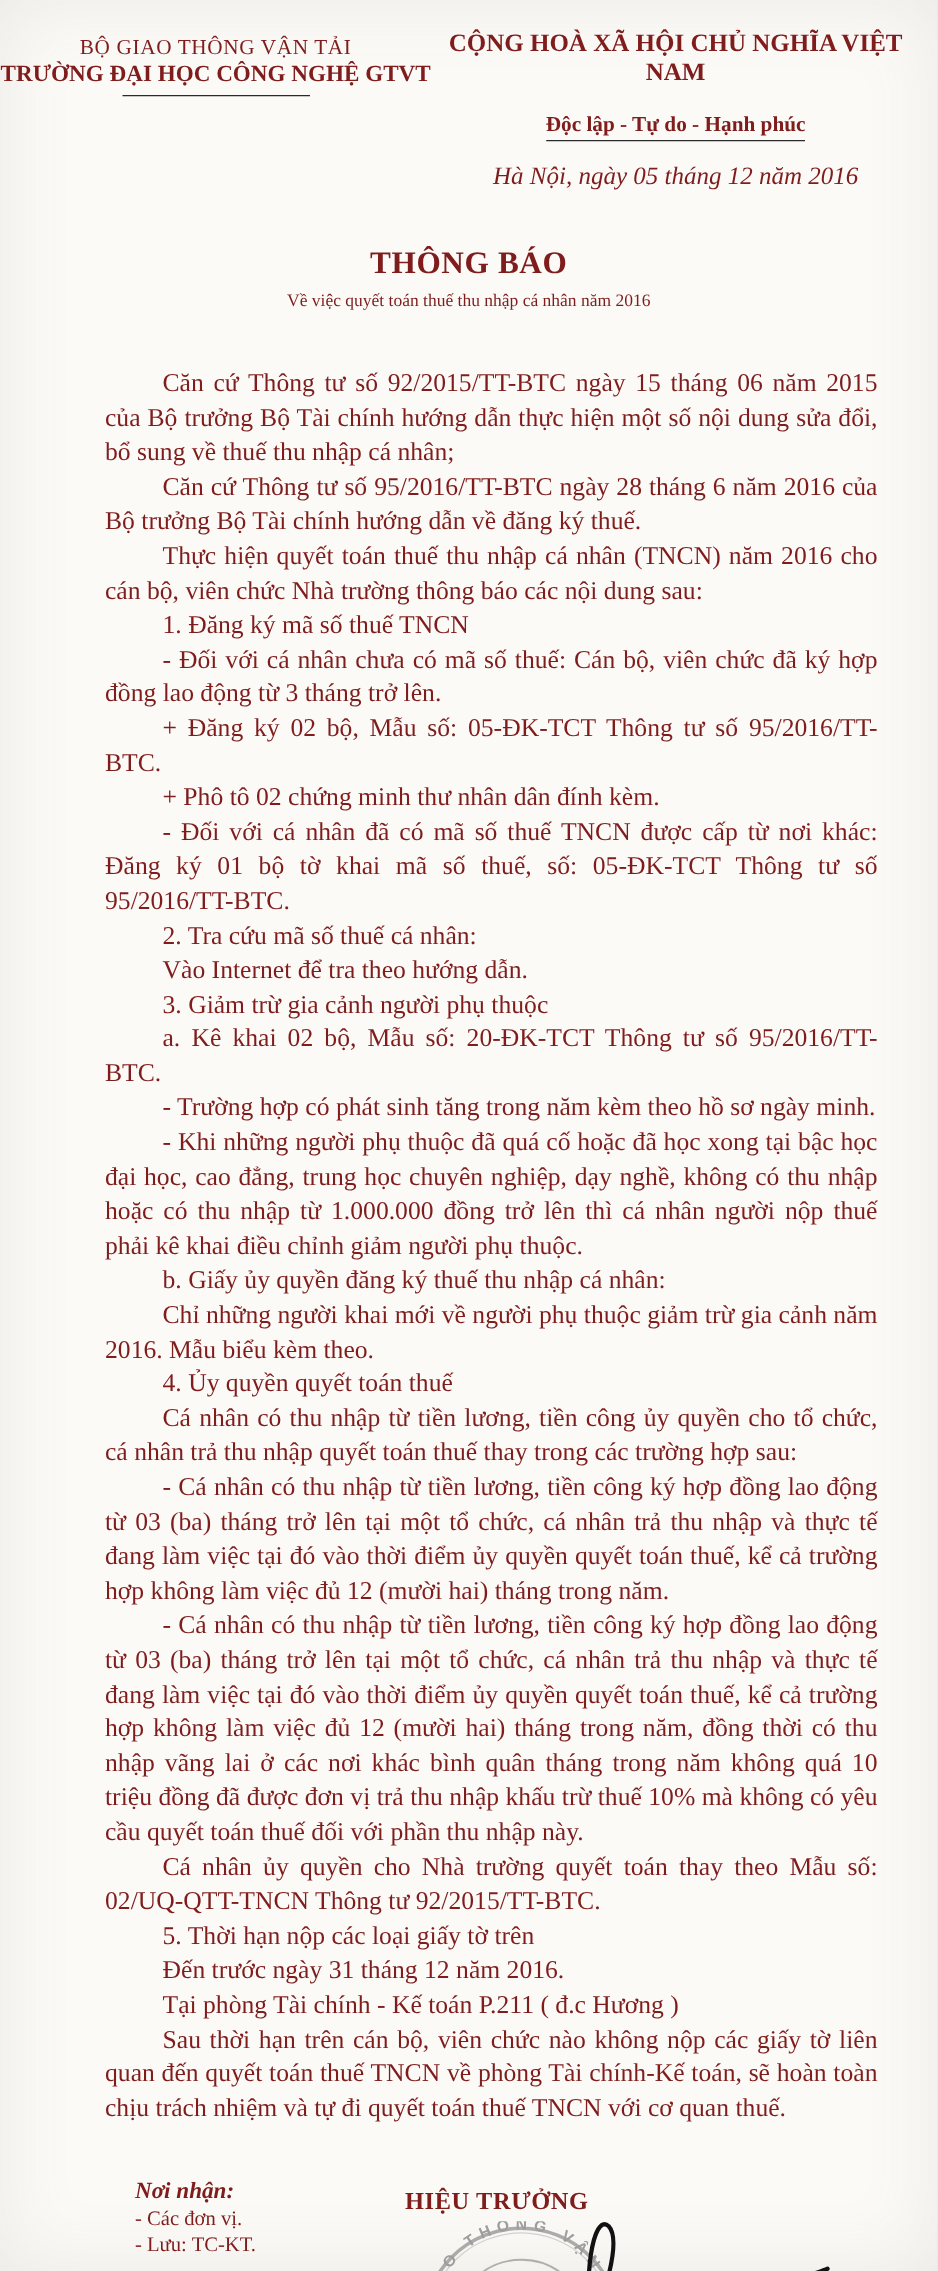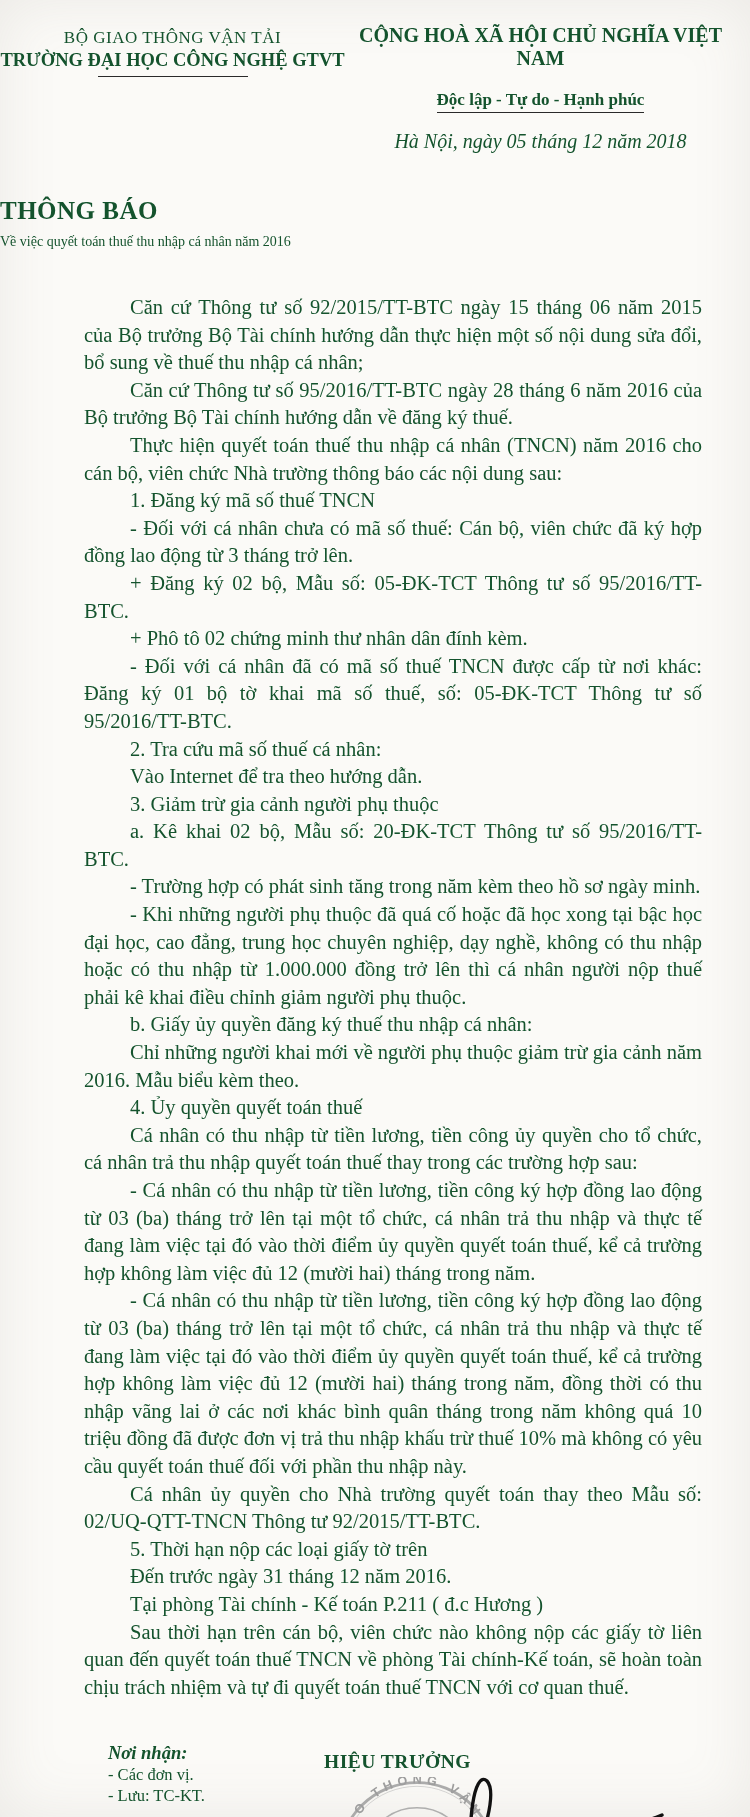--- a/index.html
+++ b/index.html
@@ -10,7 +10,7 @@
     height: 1817px;
     margin: 0 auto;
     background: #fbfaf7;
-    color: #14532d;
+    color: #7f1d1d;
     font-family: "Liberation Serif", "DejaVu Serif", serif;
     overflow: hidden;
     box-shadow: inset 0 0 60px rgba(120,115,105,0.12);

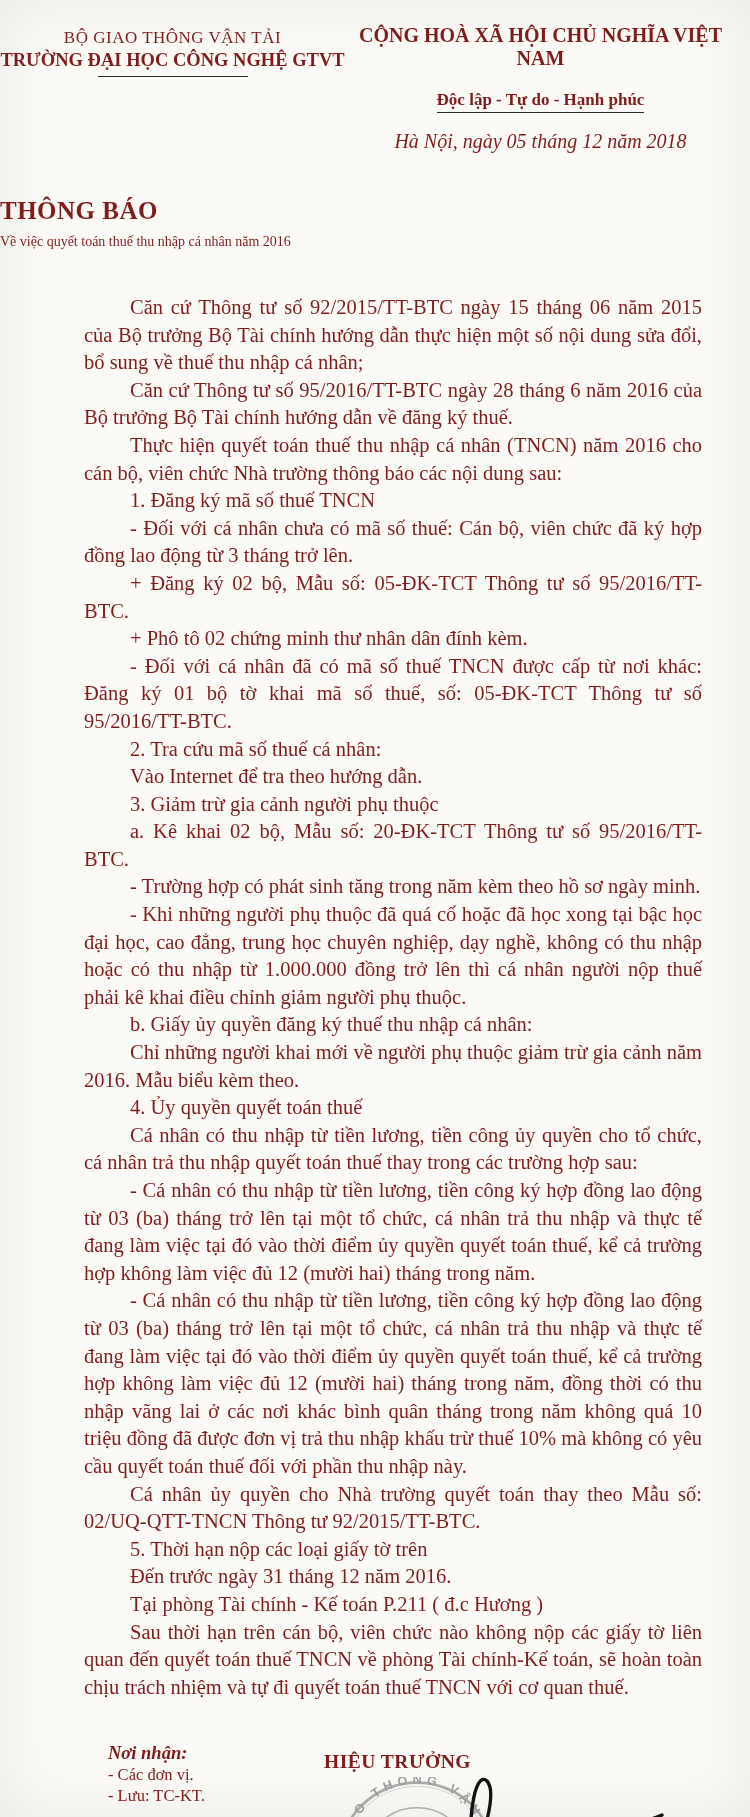--- a/index.html
+++ b/index.html
@@ -102,7 +102,7 @@
     <div class="national-block">
       <div class="nat-line1">CỘNG HOÀ XÃ HỘI CHỦ NGHĨA VIỆT NAM</div><br>
       <div class="nat-line2">Độc lập - Tự do - Hạnh phúc</div>
-      <div class="date-line">Hà Nội, ngày 05 tháng  12  năm 2018</div>
+      <div class="date-line">Hà Nội, ngày 05 tháng  12  năm 2016</div>
     </div>
   </header>
 

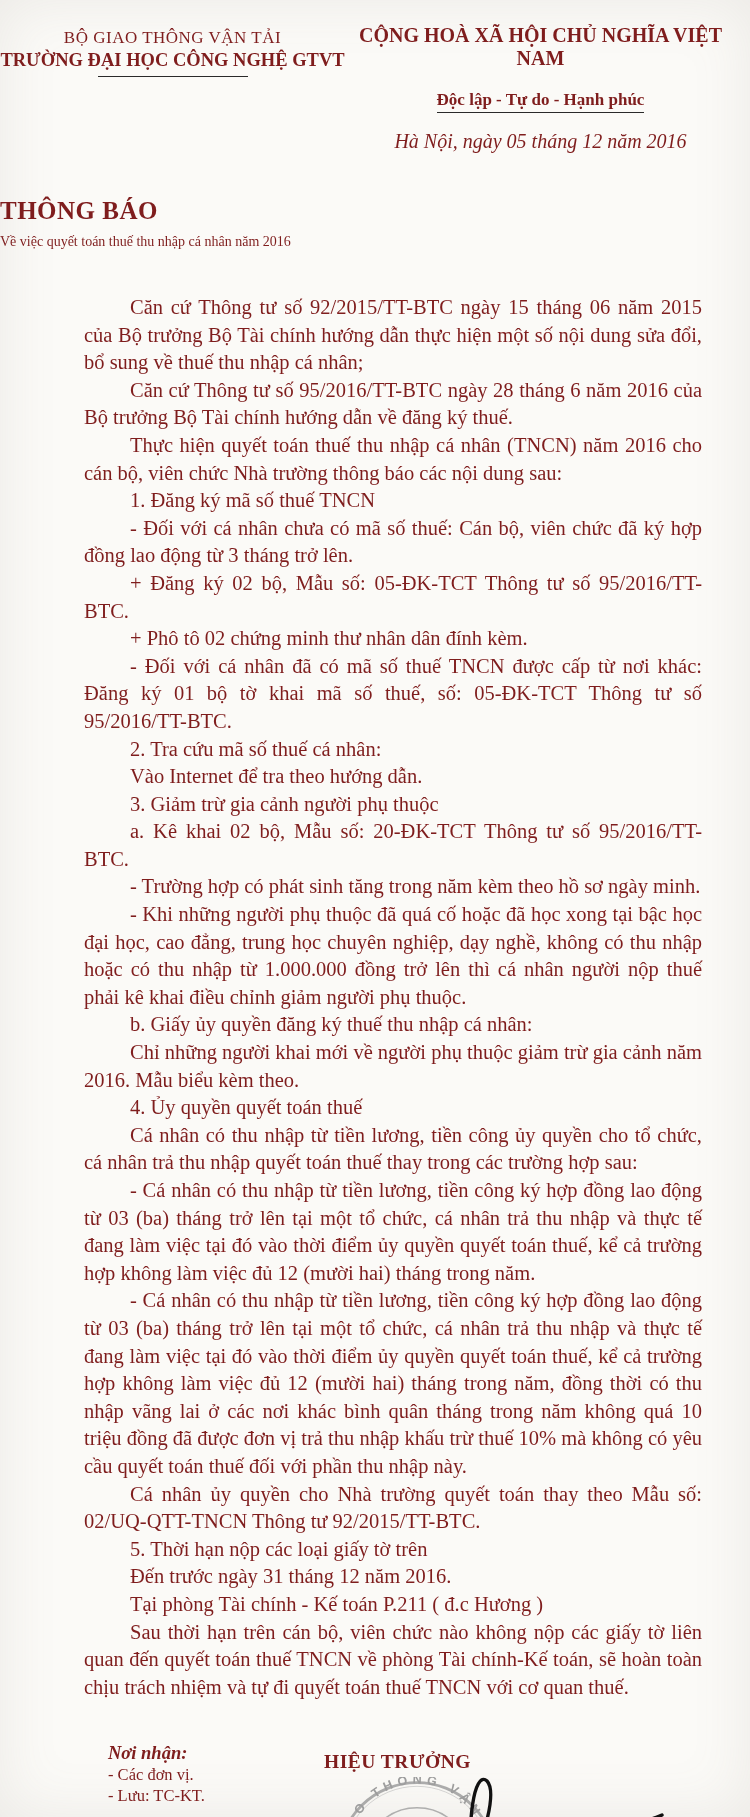--- a/index.html
+++ b/index.html
@@ -53,7 +53,7 @@
   }
 
   
-  .title-block { margin-top: 44px; }
+  .title-block { text-align: center; margin-top: 44px; }
   .doc-title { font-size: 25px; font-weight: bold; letter-spacing: 0.5px; }
   .doc-subtitle { font-size: 14px; font-weight: normal; margin-top: 9px; }
 

